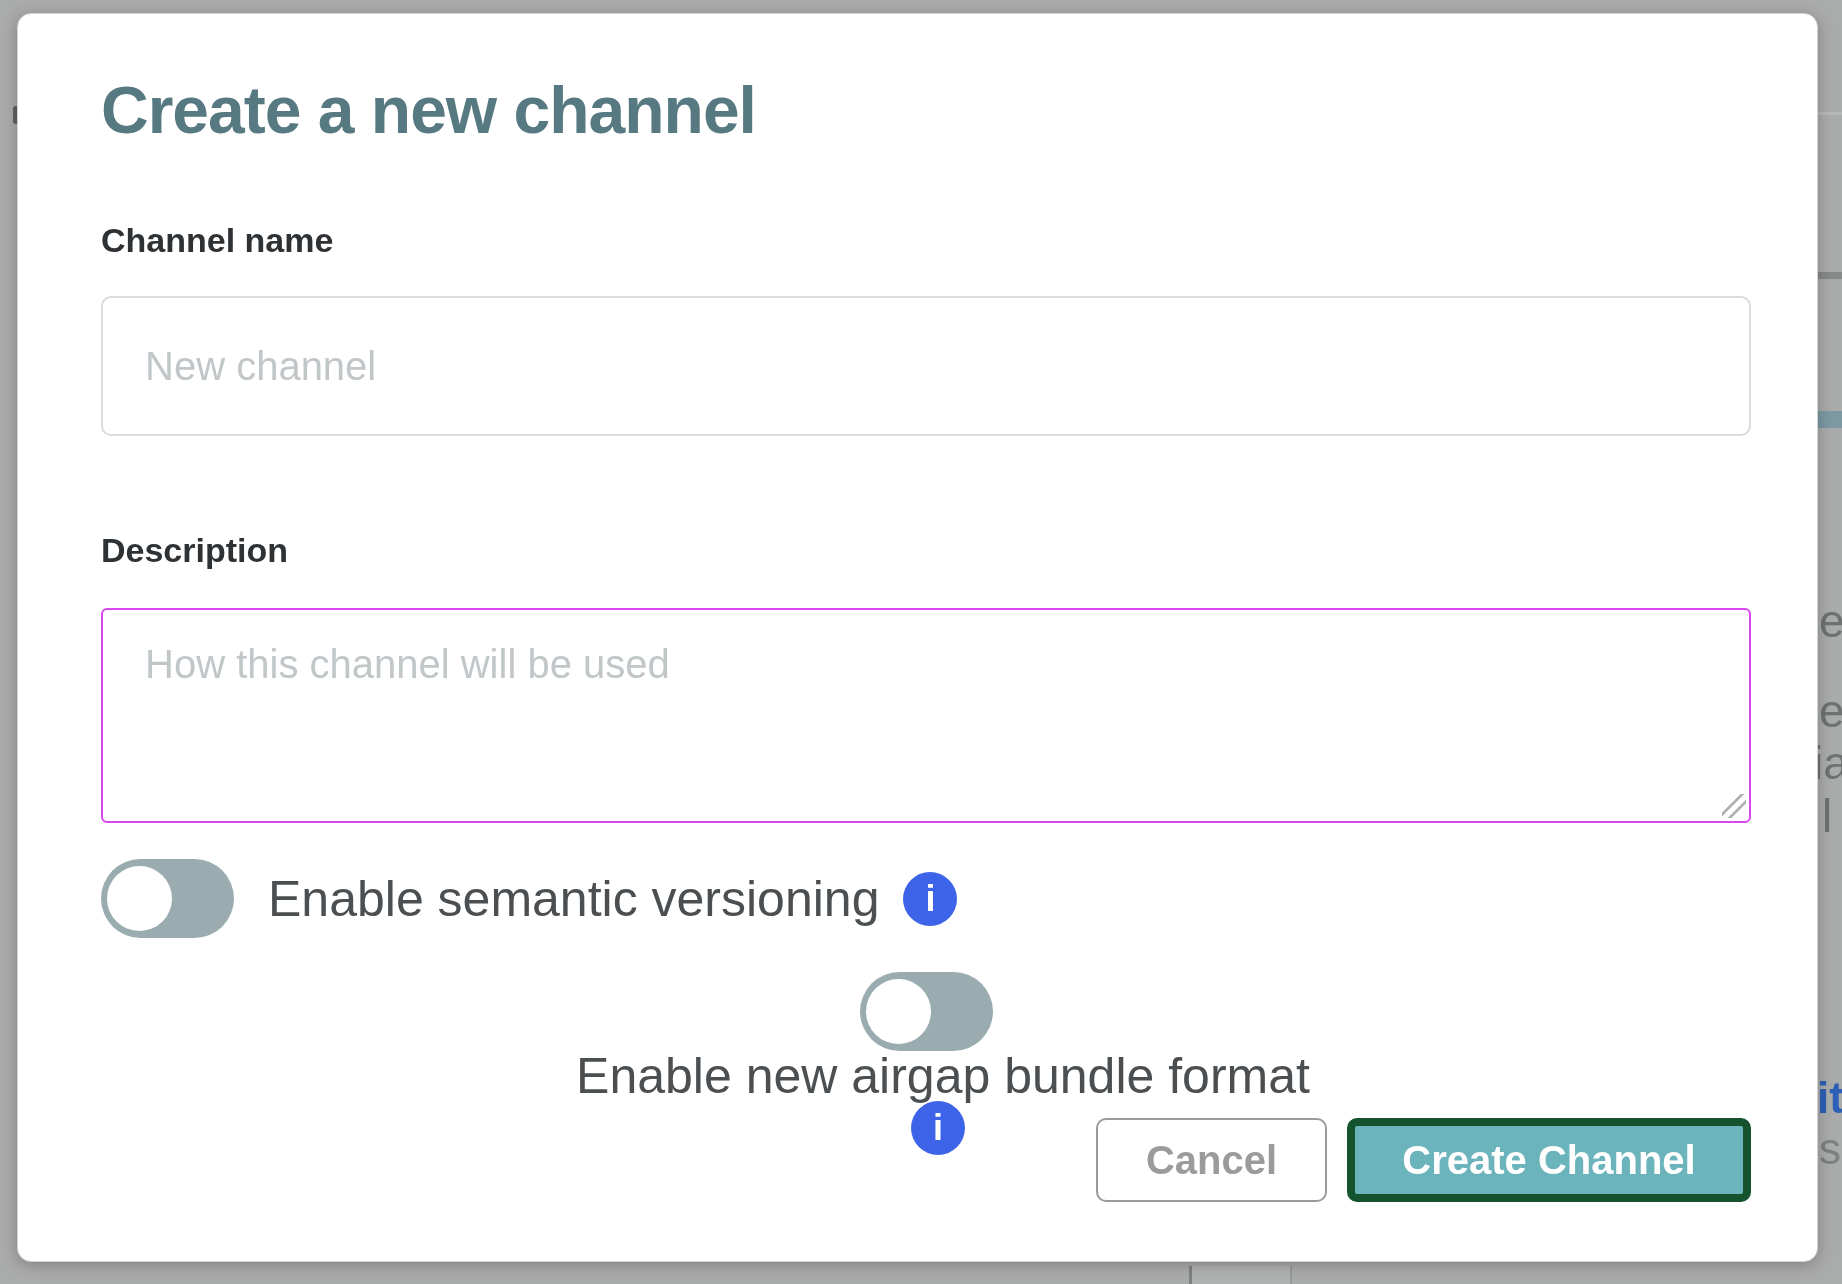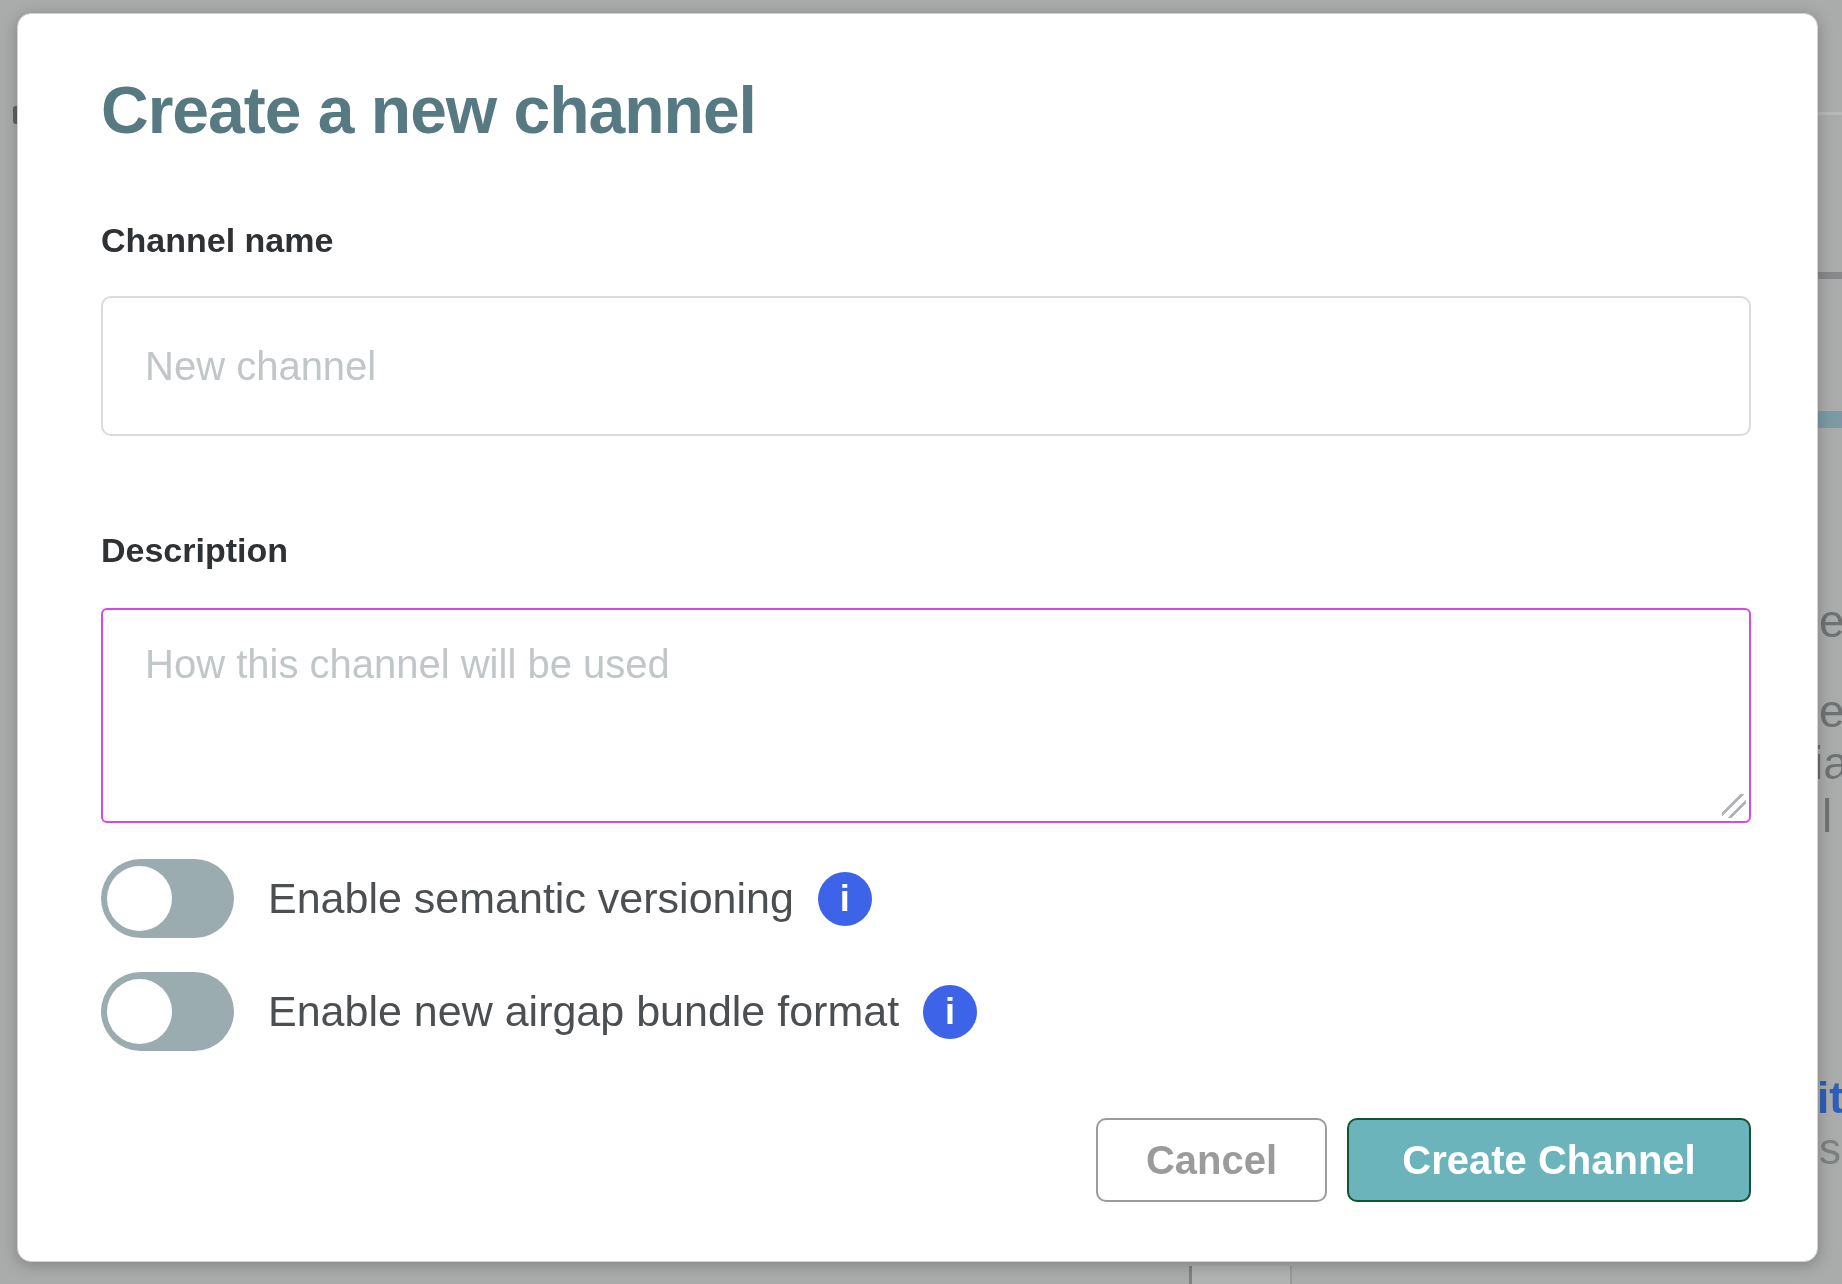--- a/index.html
+++ b/index.html
@@ -118,7 +118,7 @@
   }
   .toggle-label {
     margin-left:34px;
-    font-size:43px;
+    font-size:50px;
     color:#4c4f51;
     line-height:1;
   }

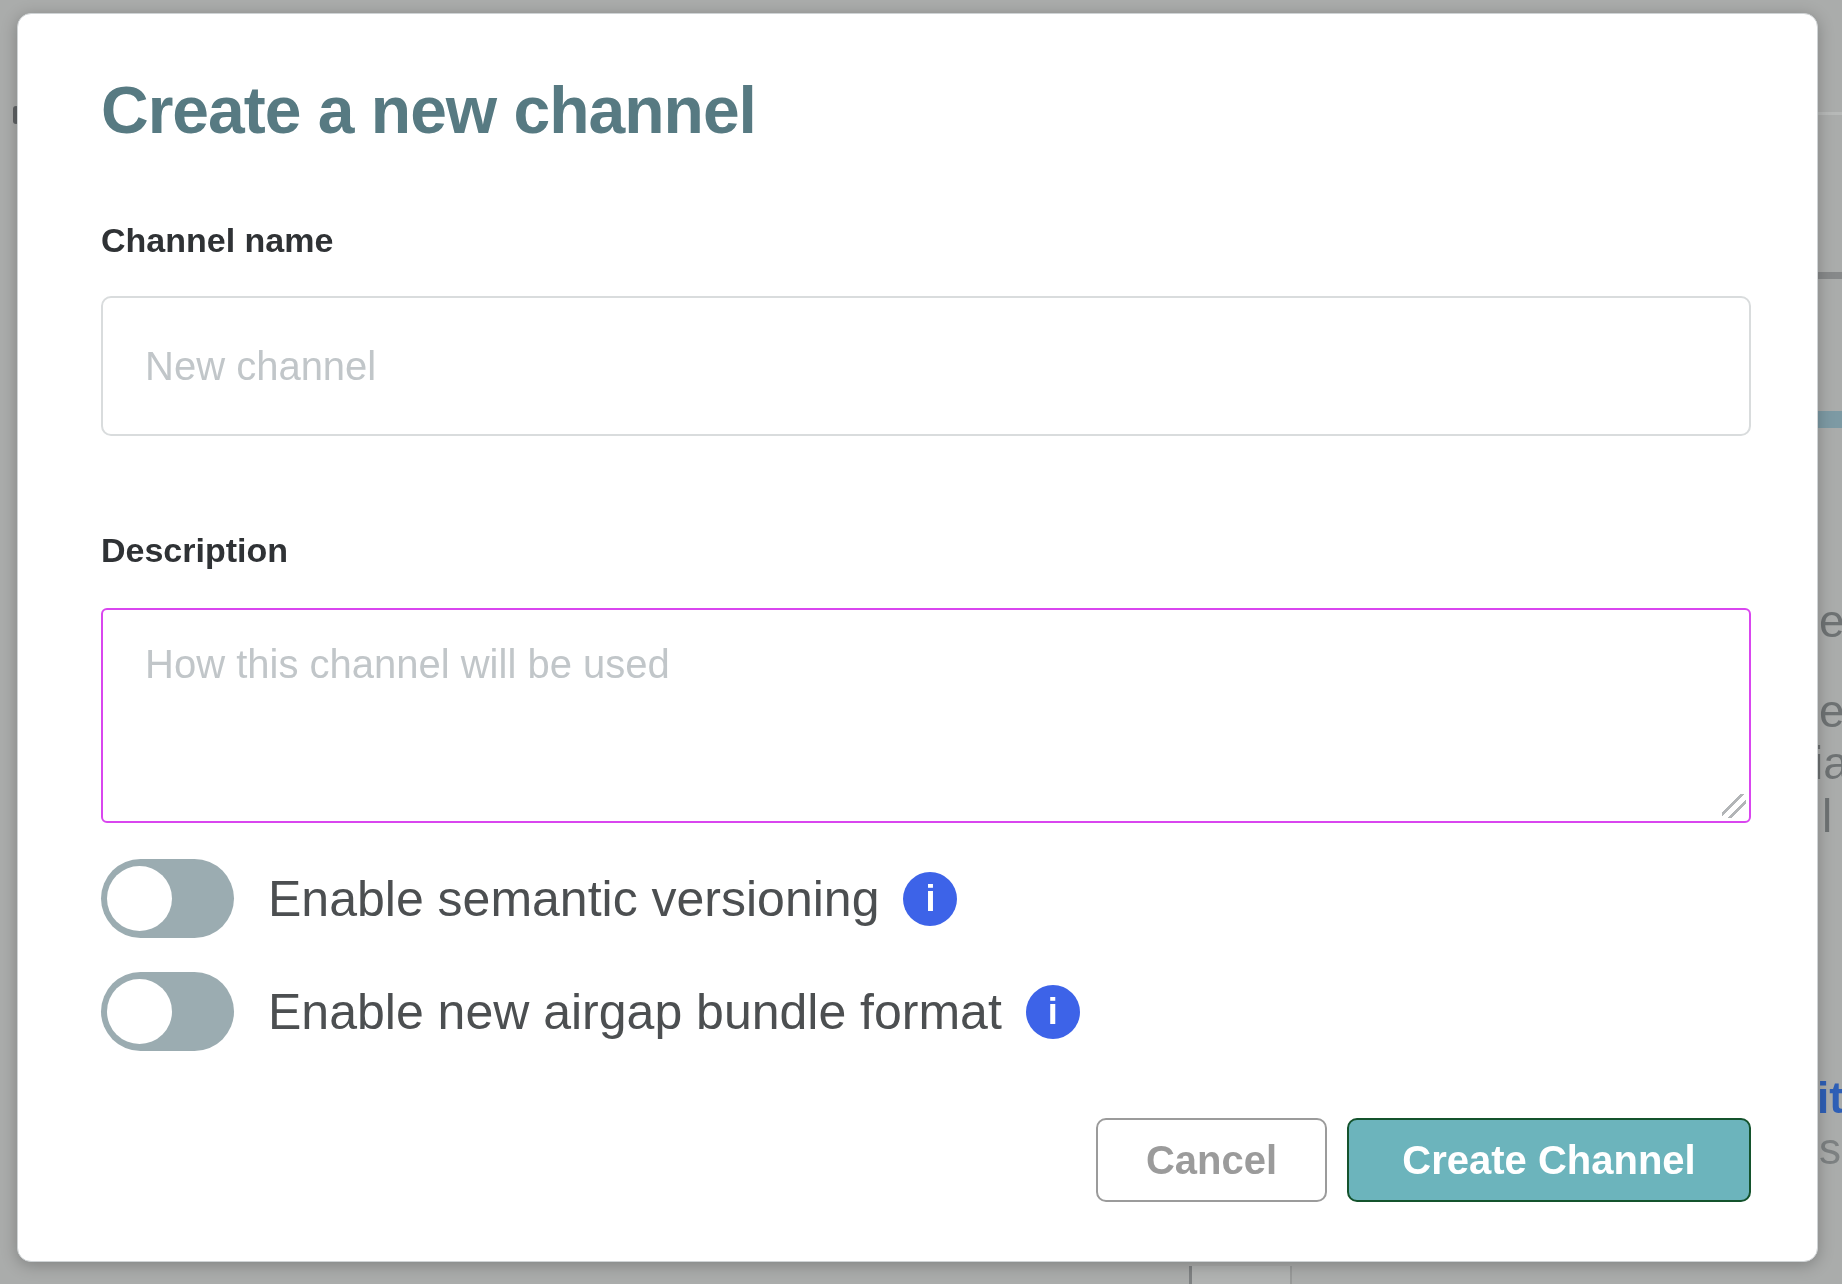--- a/index.html
+++ b/index.html
@@ -101,7 +101,7 @@
 
   .toggle-row { display:flex; align-items:center; height:79px; }
   .toggle-row.first { margin-top:36px; }
-  .toggle-row.second { margin-top:34px; }
+  .toggle-row.second { margin-top:34px;flex-direction:column; }
   .toggle {
     position:relative;
     width:133px; height:79px;

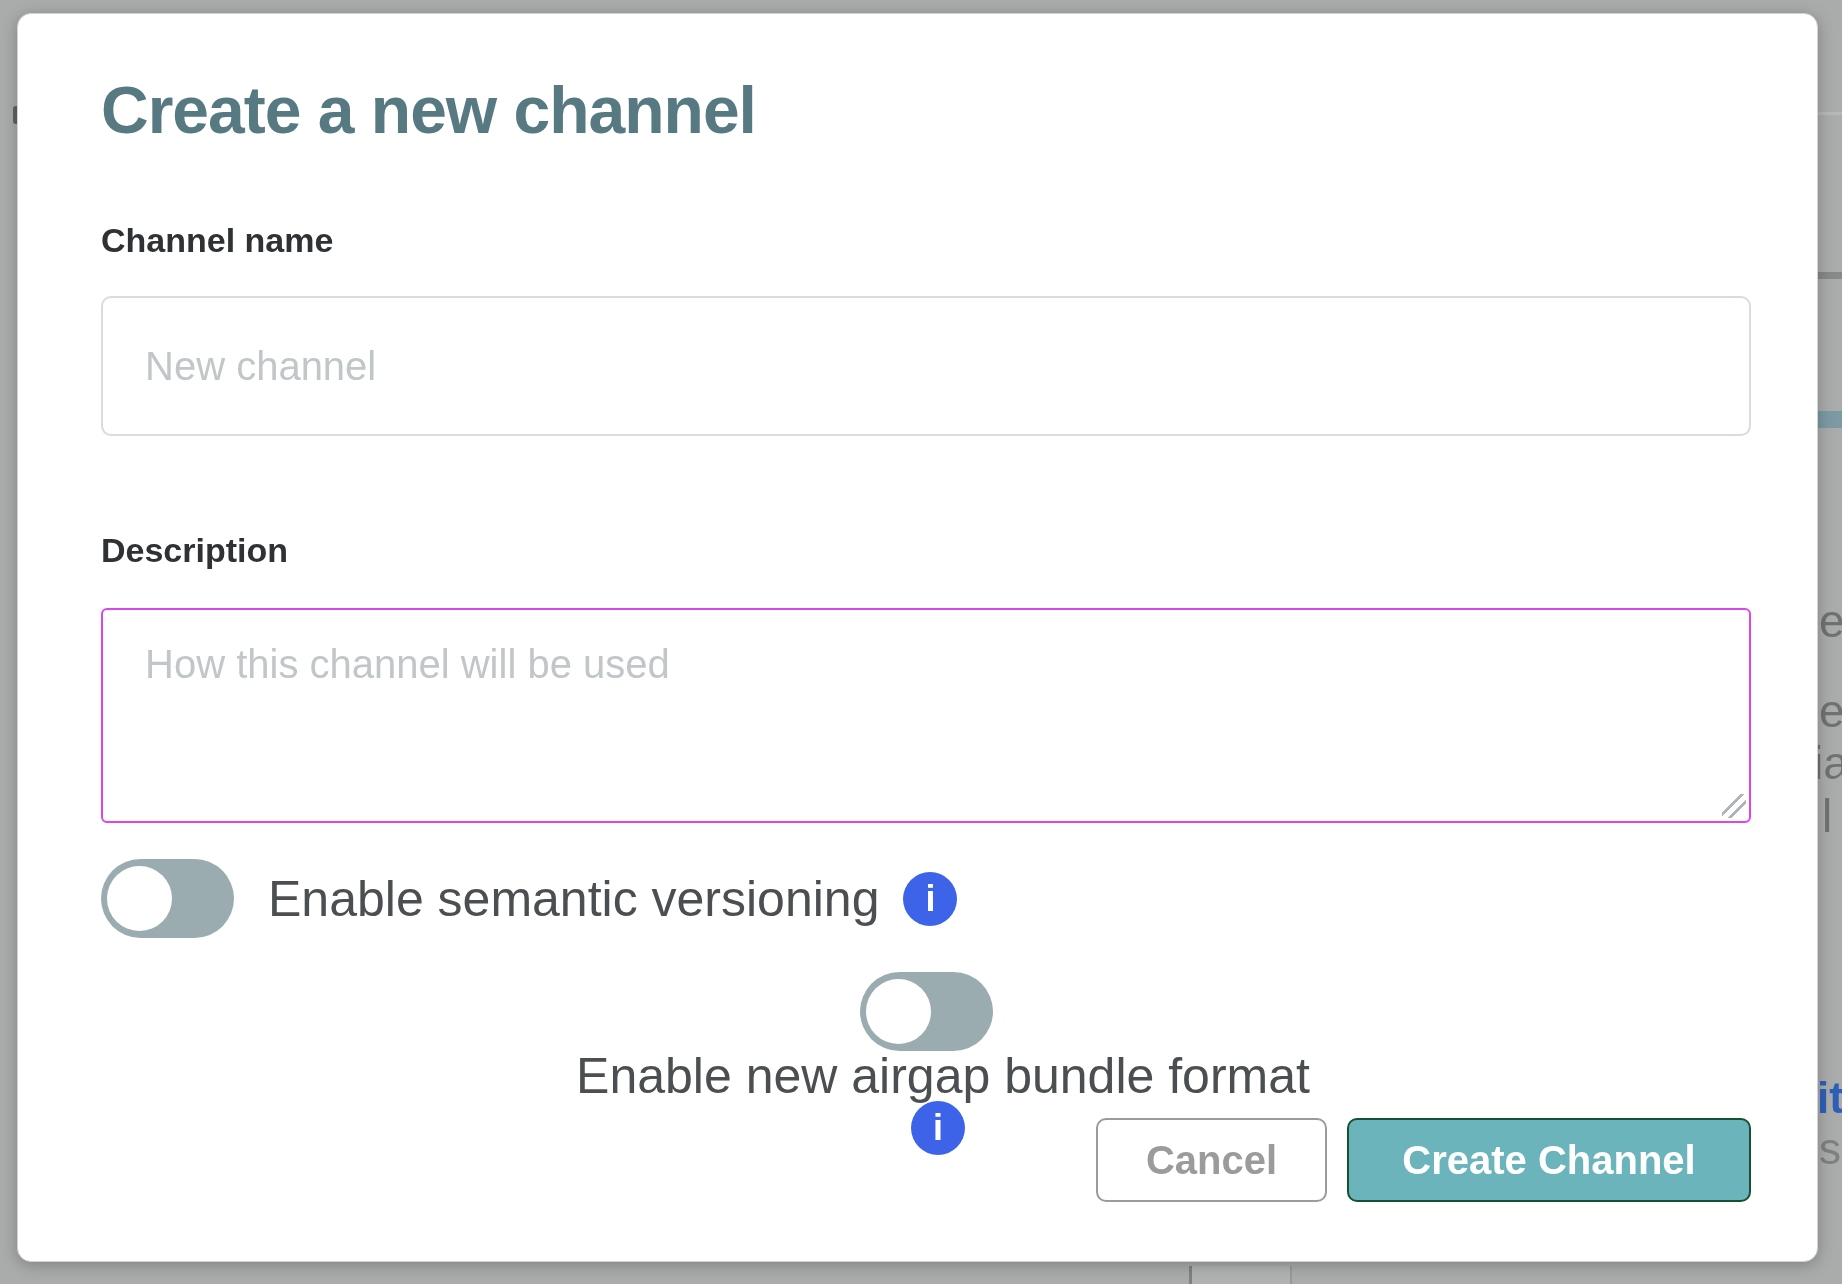--- a/index.html
+++ b/index.html
@@ -160,7 +160,7 @@
   .btn-create {
     width:404px;
     background:#6cb4bc;
-    border:2px solid #14532d;
+    border:8px solid #14532d;
     color:#ffffff;
   }
 </style>

